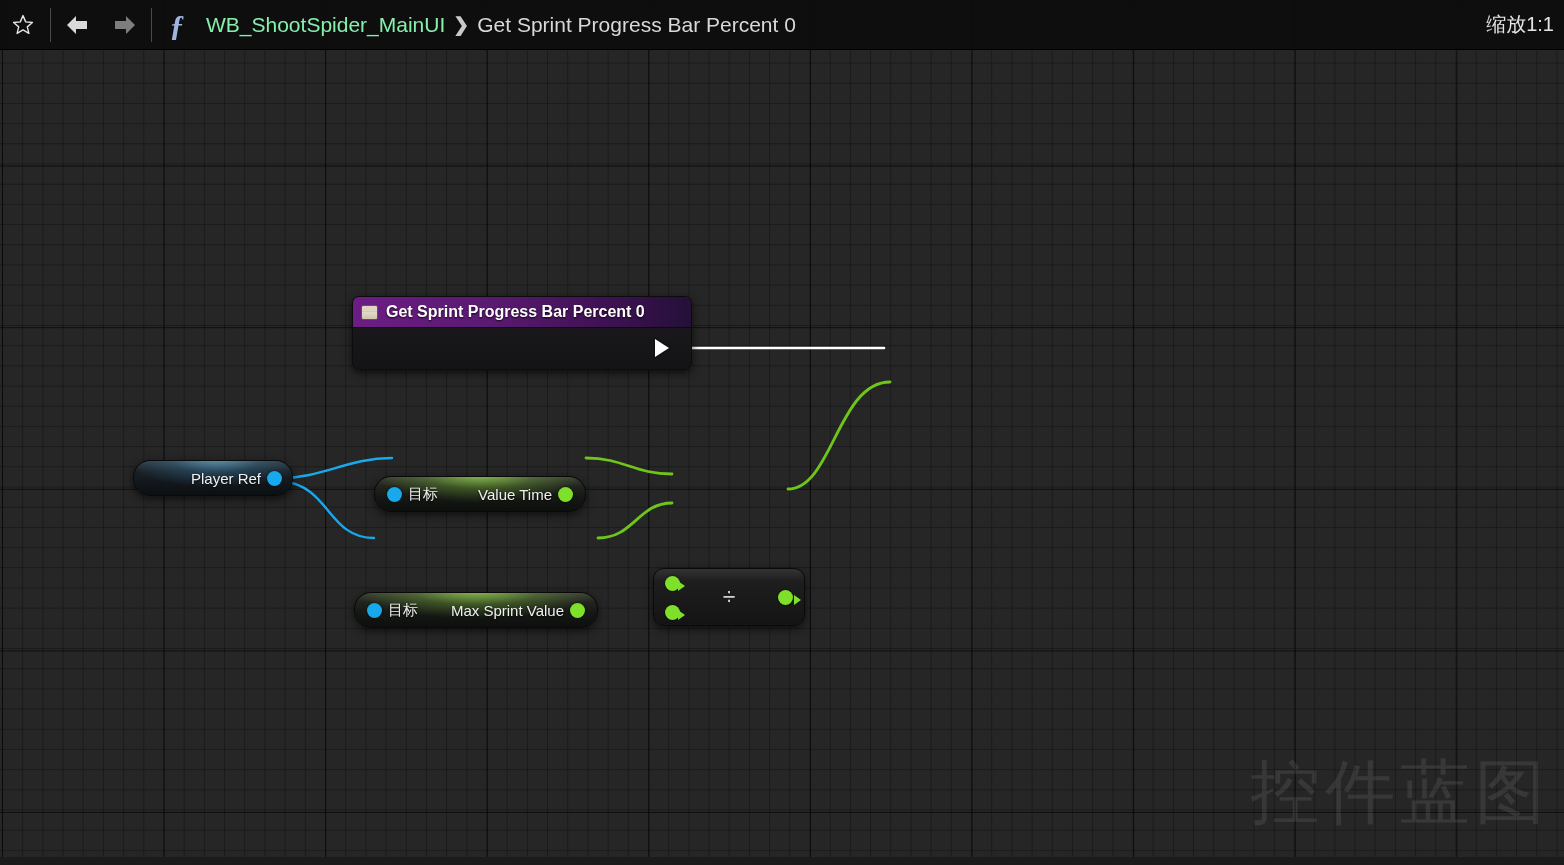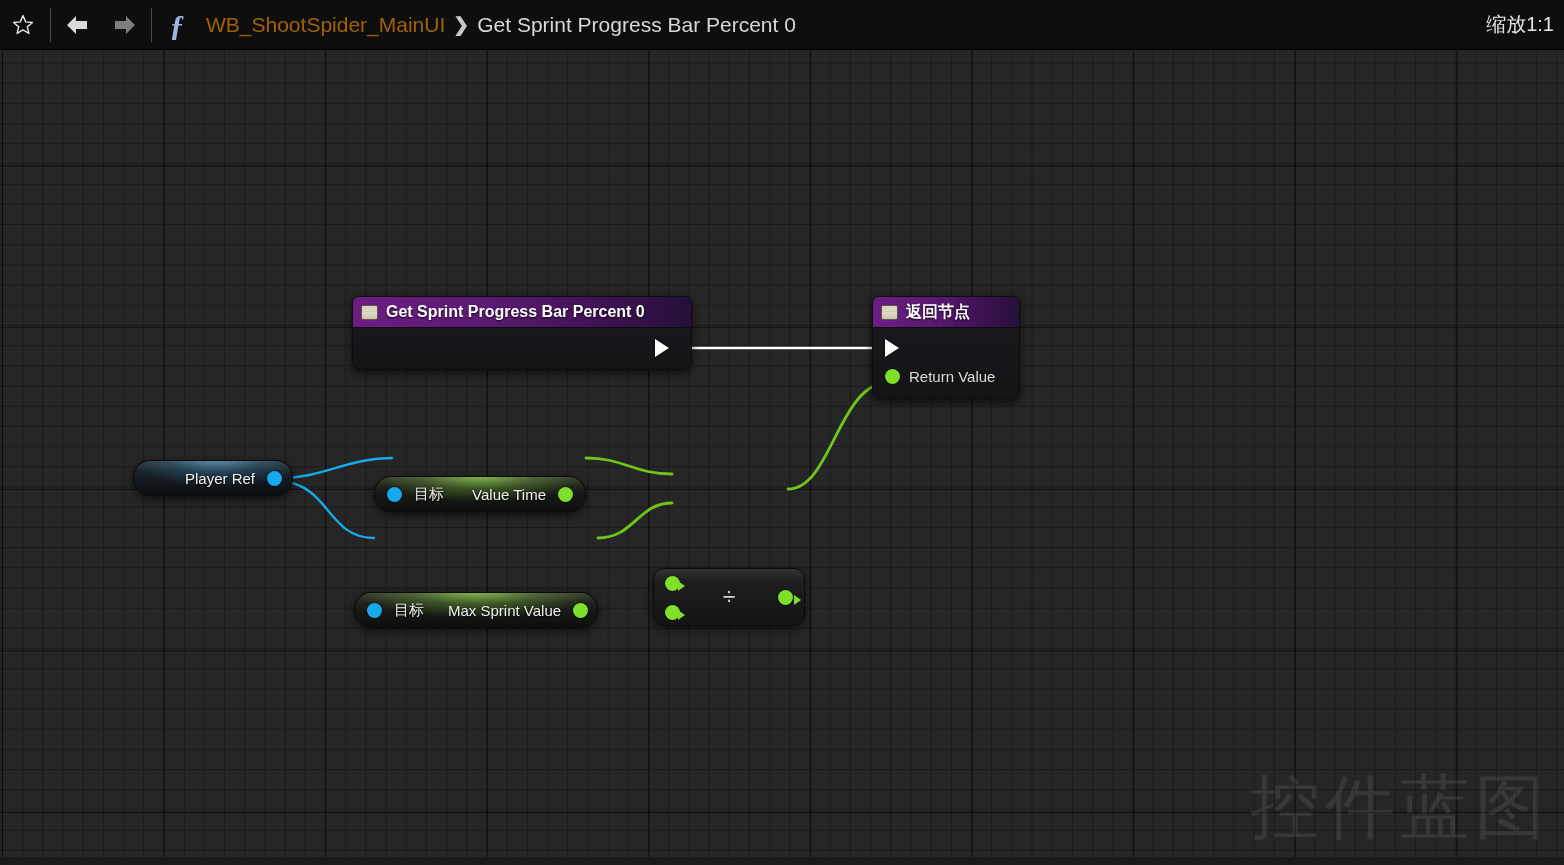--- a/index.html
+++ b/index.html
@@ -74,7 +74,7 @@
   }
   .crumb {
     font-size: 21px;
-    color: #a16207;
+    color: #86efac;
     cursor: pointer;
     white-space: nowrap;
   }

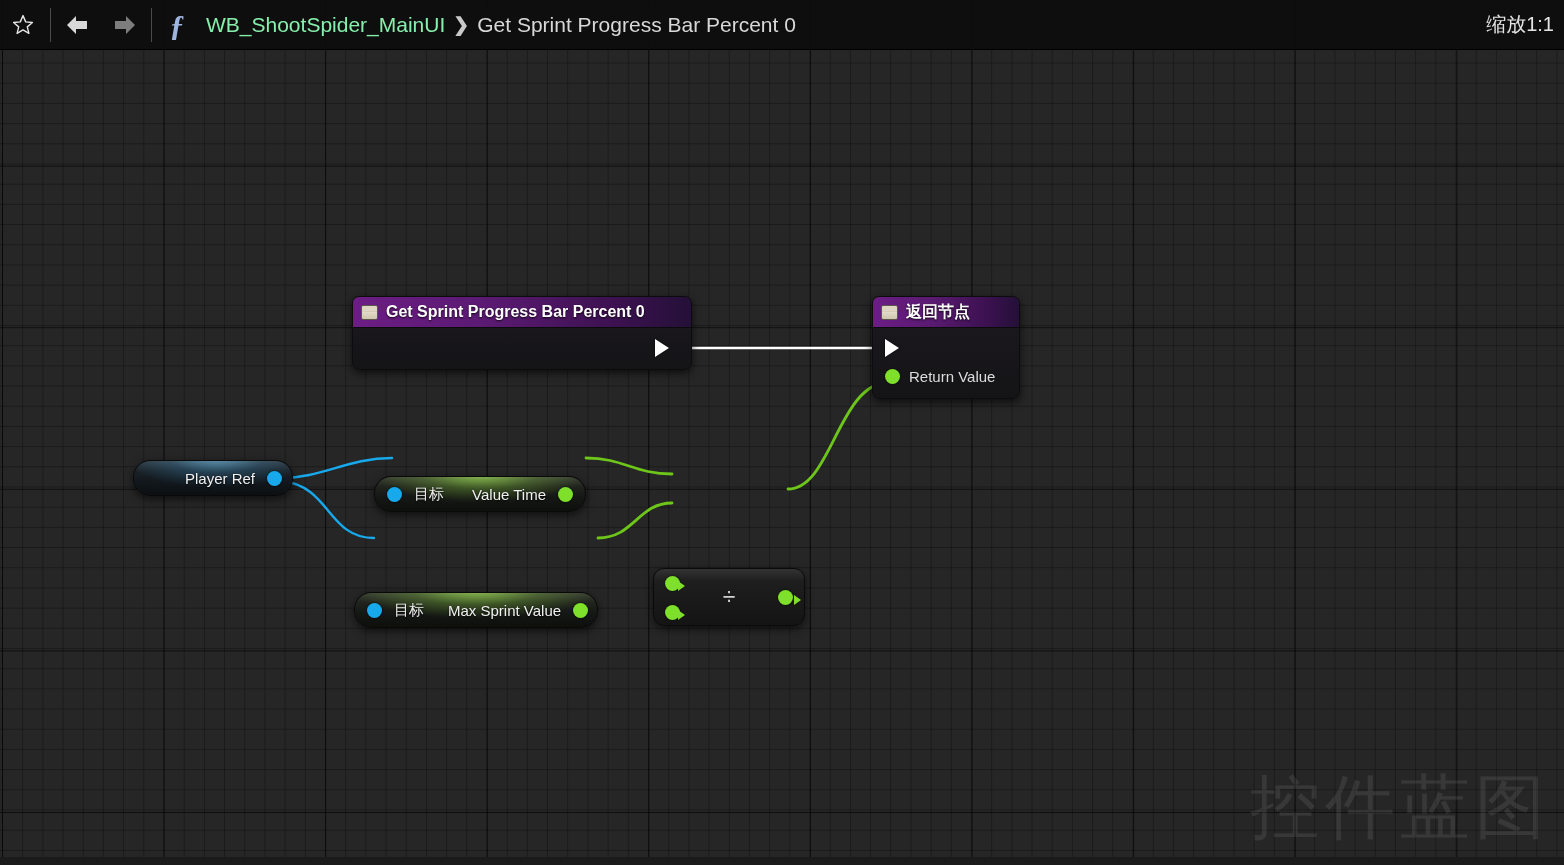--- a/index.html
+++ b/index.html
@@ -337,23 +337,6 @@
     </div>
   </div>
 
-  <div class="node" style="left:872px; top:296px; width:148px;">
-    <div class="fnode" style="width:148px;">
-      <div class="fnode-header">
-        <span class="node-glyph"></span>
-        <span class="fnode-header-title">返回节点</span>
-      </div>
-      <div class="fnode-body">
-        <div class="prow" style="padding-left:12px;">
-          <span class="exec-pin"></span>
-        </div>
-        <div class="prow" style="padding-left:12px;">
-          <span class="data-pin"></span>
-          <span class="pin-label">Return Value</span>
-        </div>
-      </div>
-    </div>
-  </div>
 
   <div class="node pill pill-blue" style="left:133px; top:460px; width:160px; height:36px;">
     <div class="pill-inner"></div>

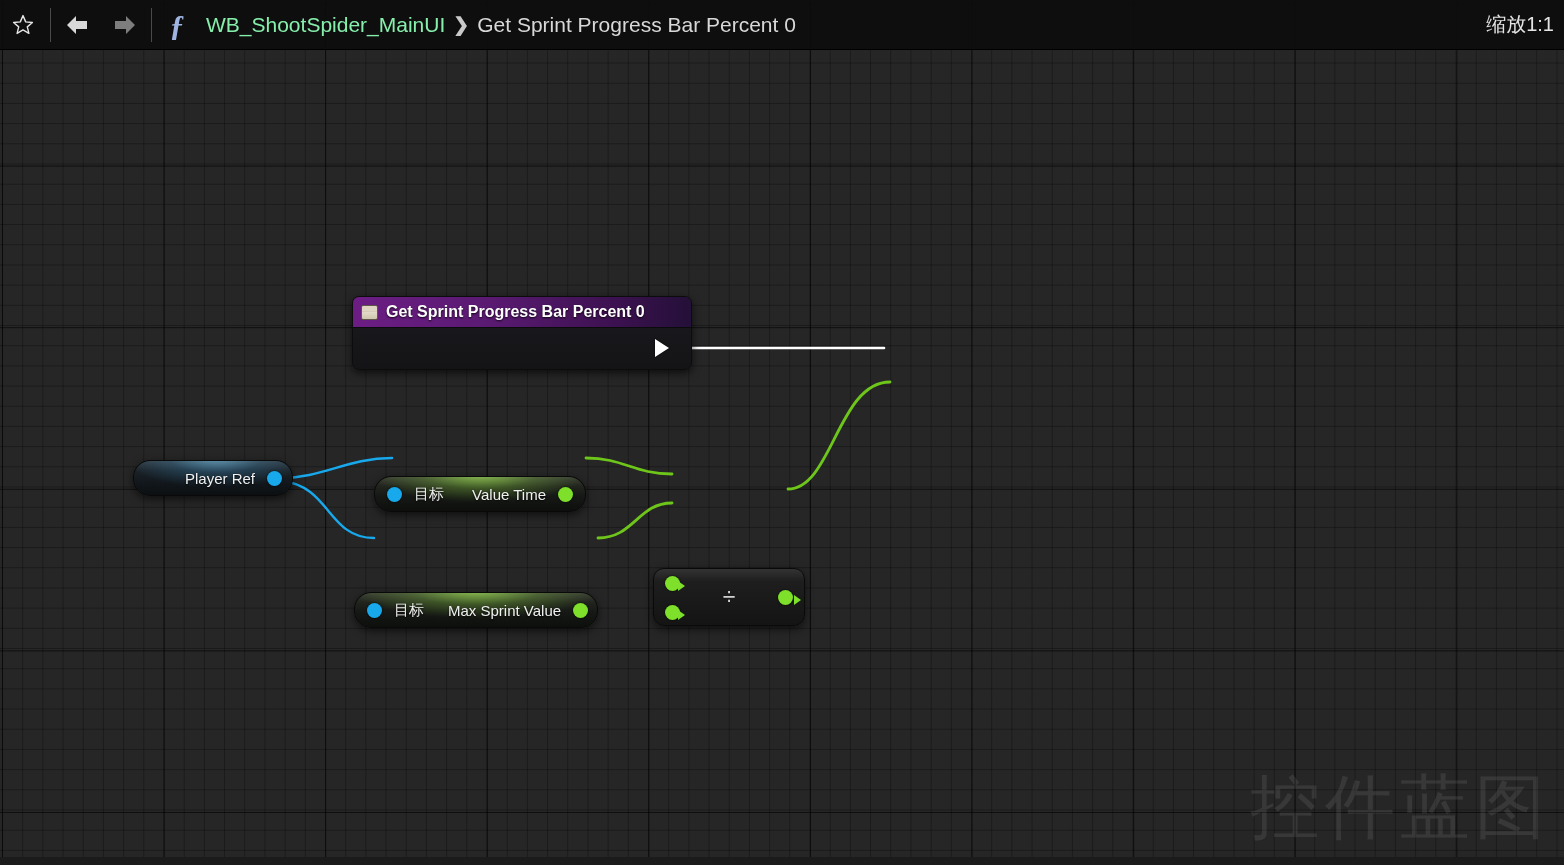--- a/index.html
+++ b/index.html
@@ -221,7 +221,7 @@
     width: 100%;
     height: 100%;
     padding: 0 12px;
-    gap: 12px;
+    gap: 6px;
   }
   .pill-label {
     font-size: 15px;

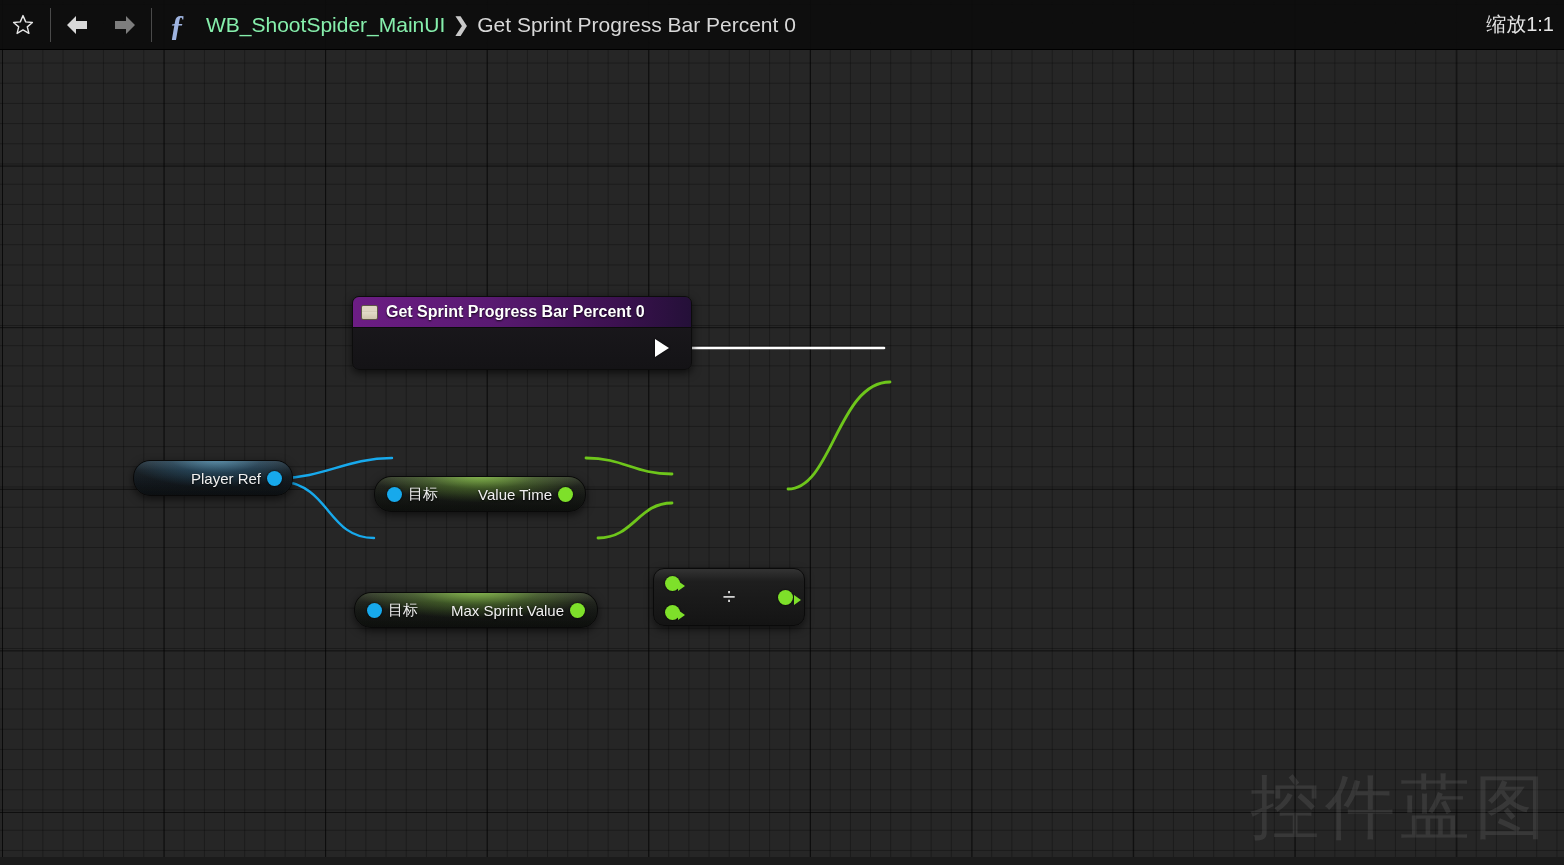--- a/index.html
+++ b/index.html
@@ -269,7 +269,7 @@
   
   #watermark {
     position: absolute;
-    right: 14px; bottom: 21px;
+    right: 14px; bottom: 36px;
     z-index: 5;
     text-align: right;
     user-select: none;

